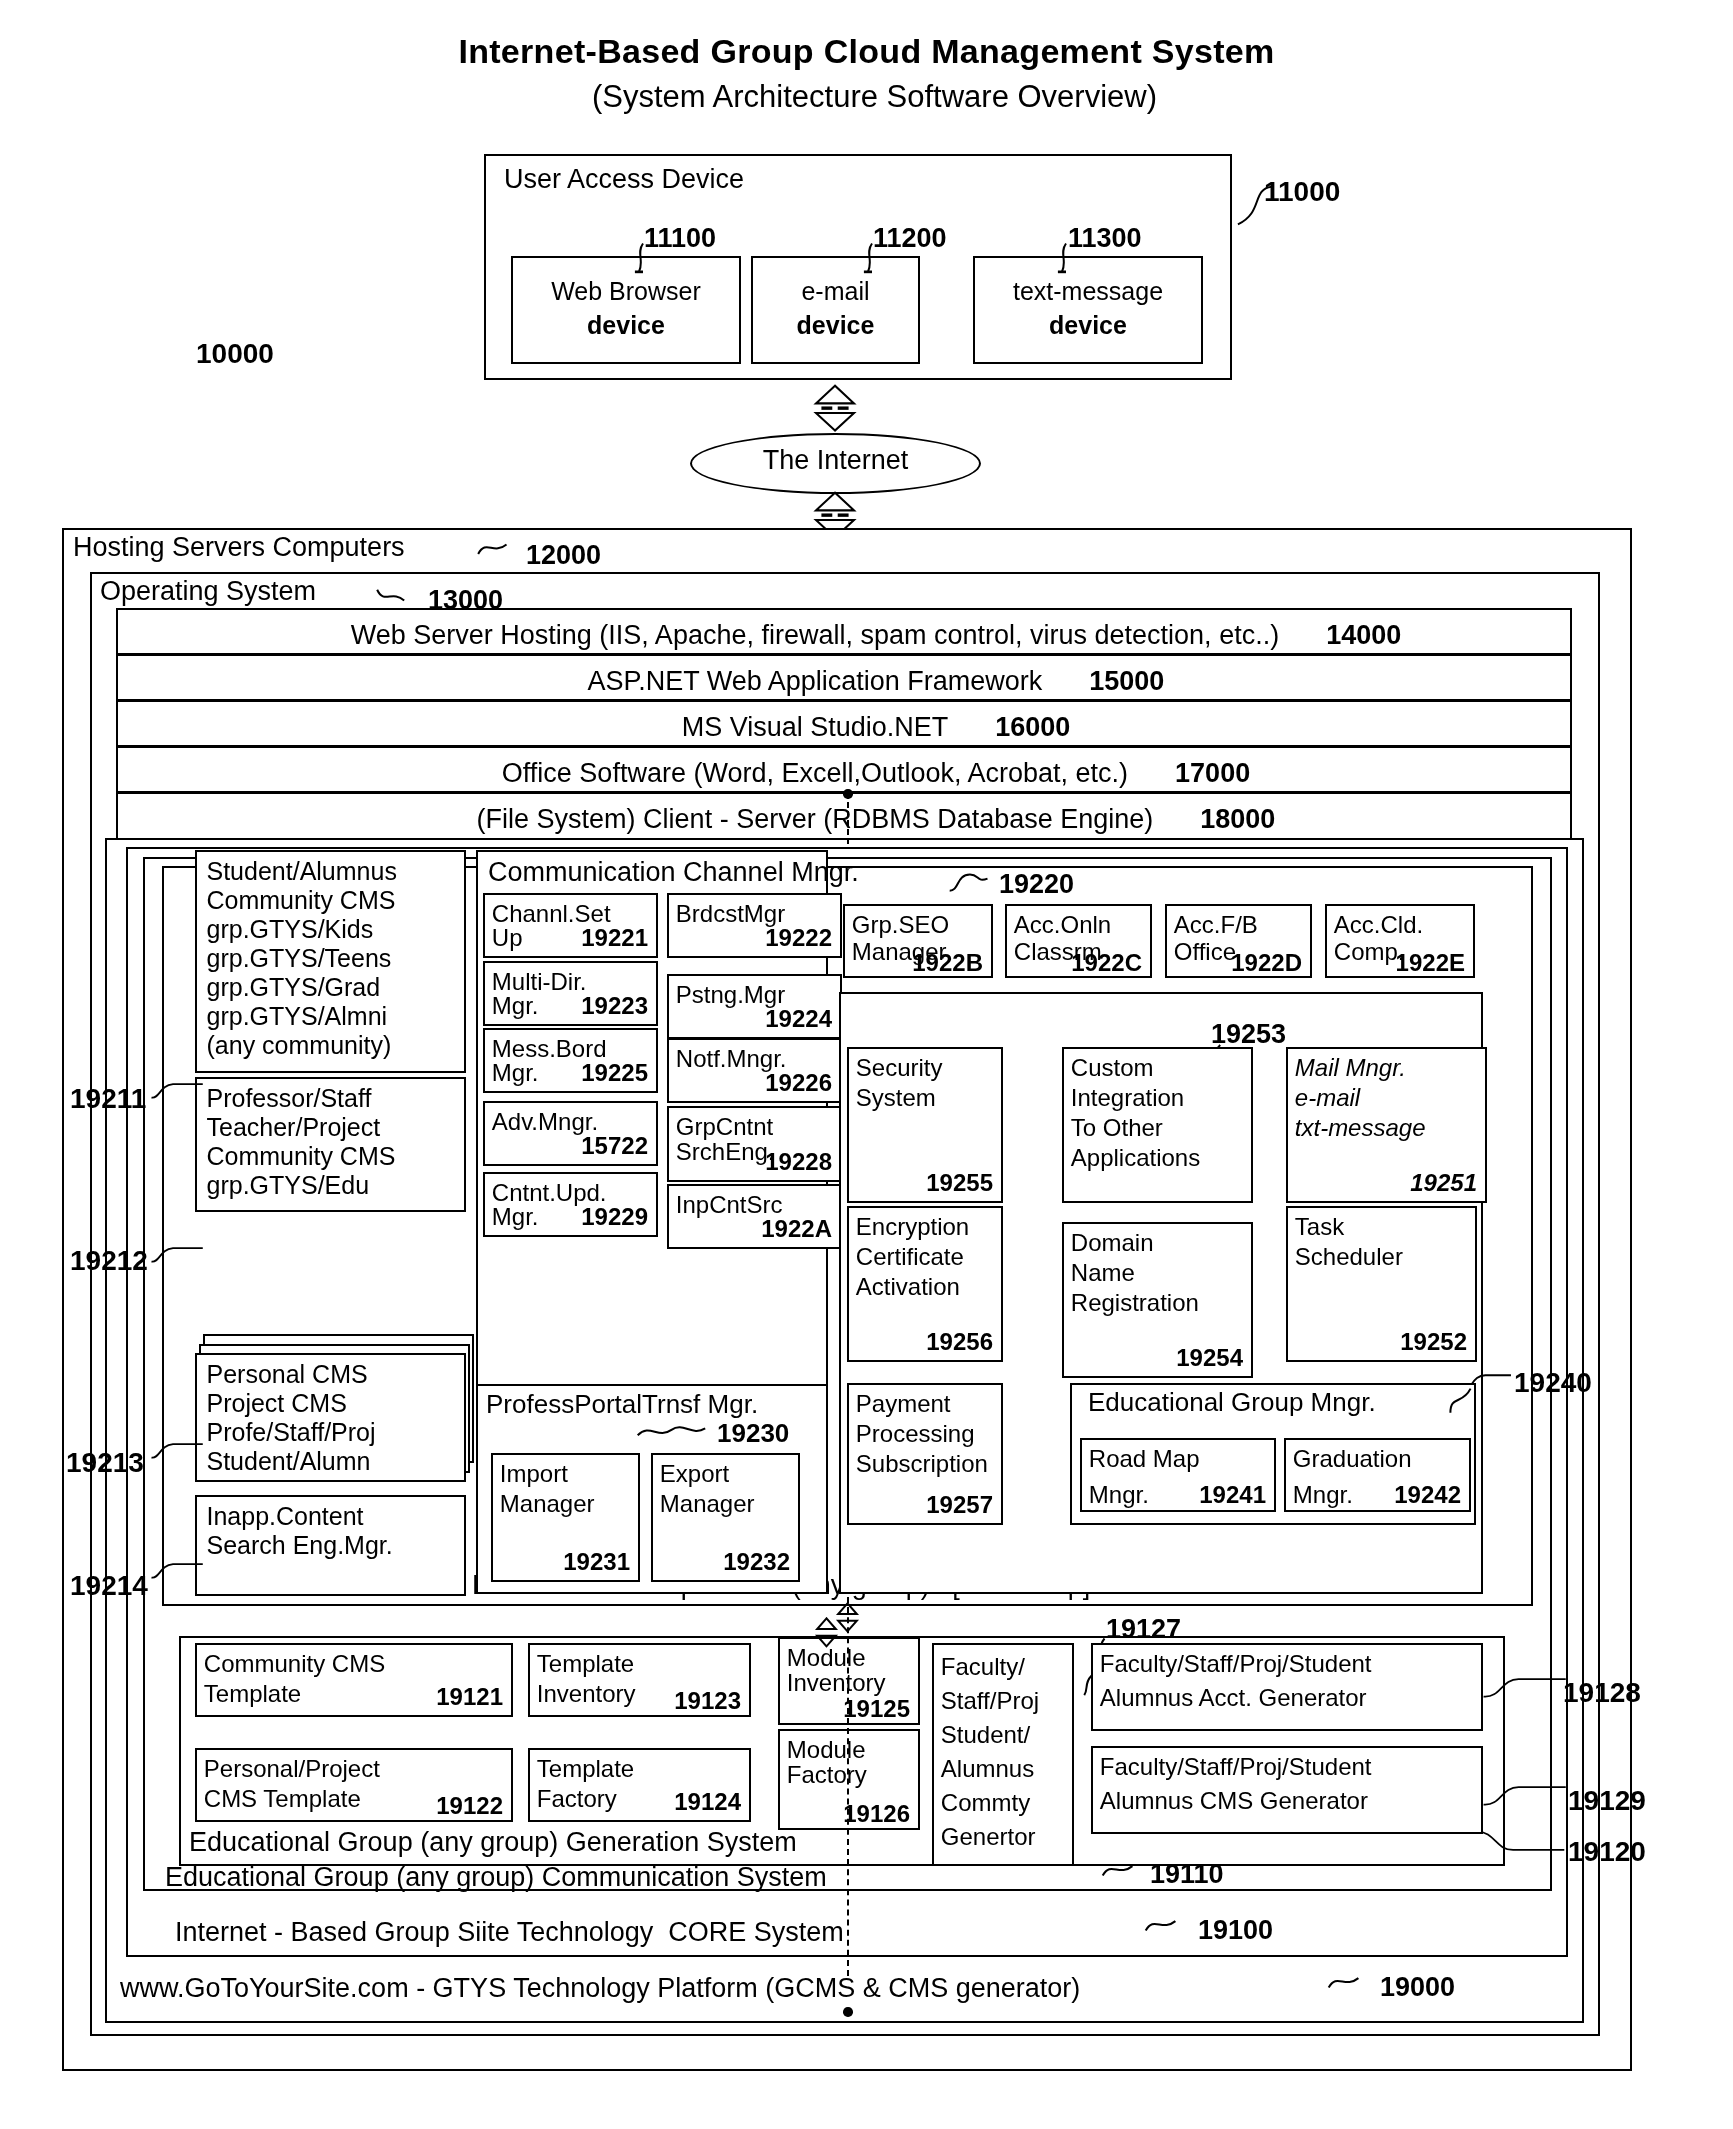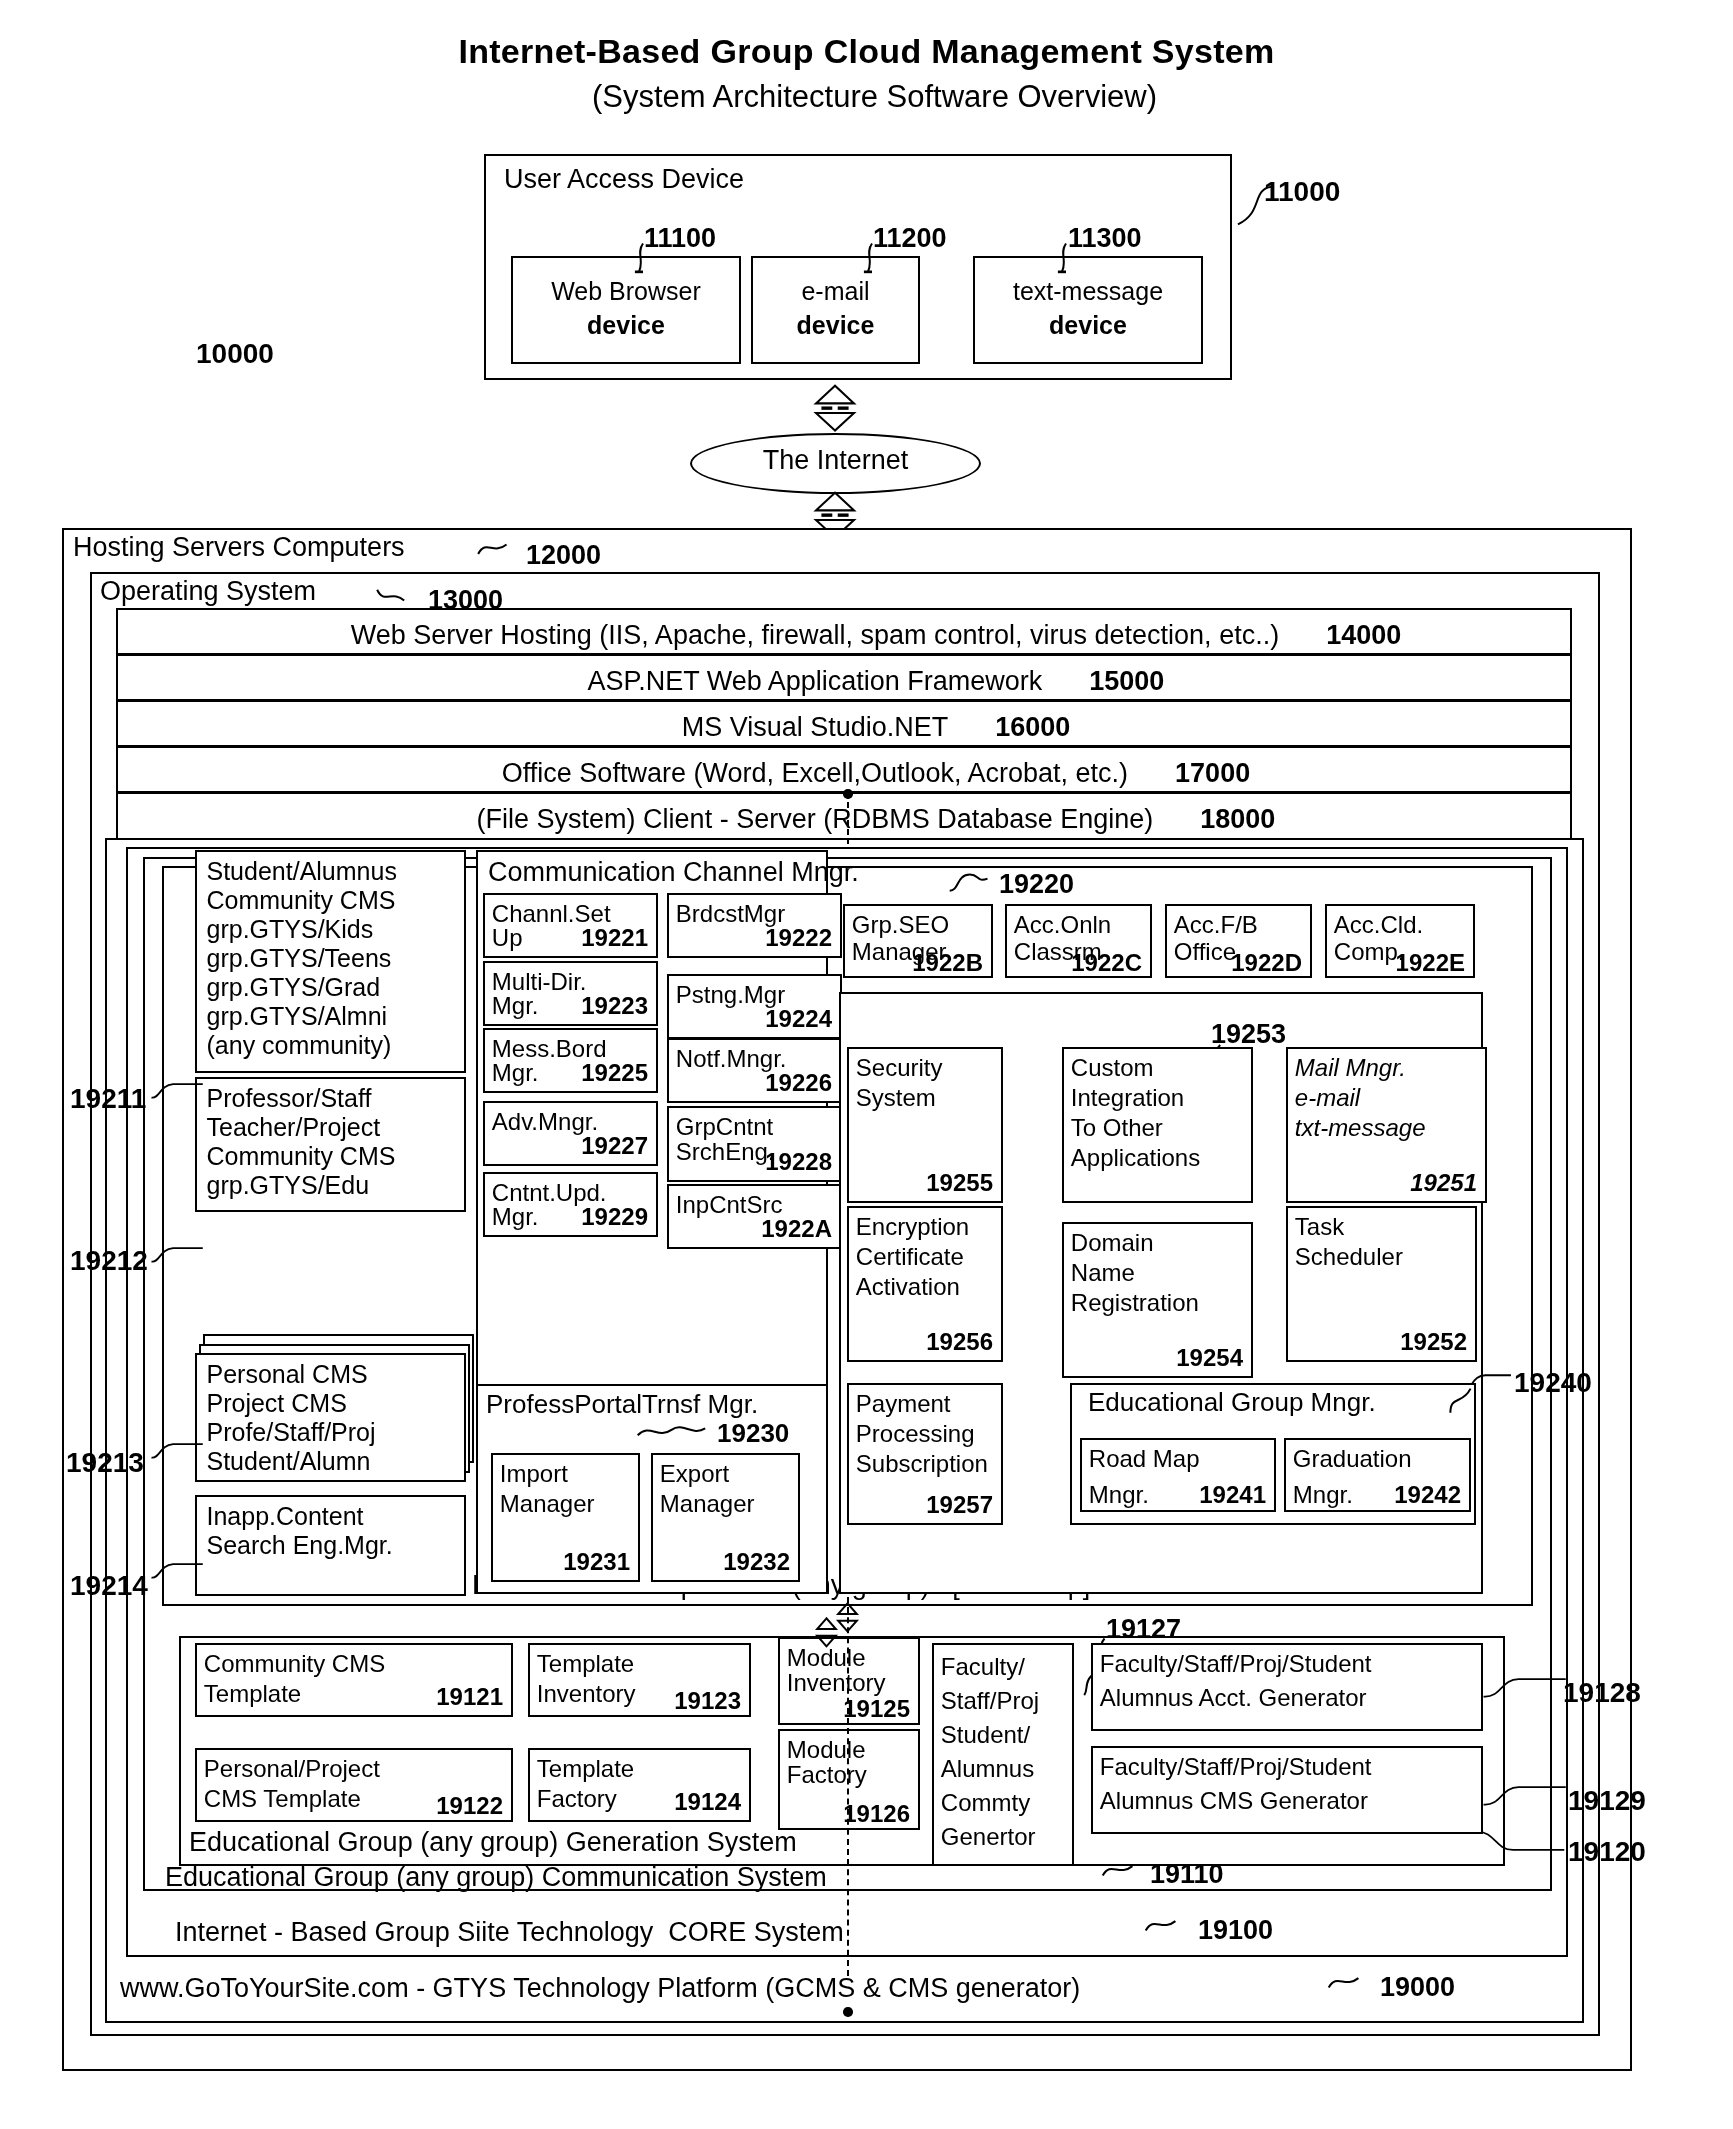--- a/index.html
+++ b/index.html
@@ -334,7 +334,7 @@
 </div>
 <div class="cell ccmL" style="top:1101px;height:65px;">
   <div class="cellA">Adv.Mngr.</div>
-  <div class="cellB">19227</div>
+  <div class="cellB">15722</div>
 </div>
 <div class="cell ccmL" style="top:1172px;height:65px;">
   <div class="cellA">Cntnt.Upd.</div>

